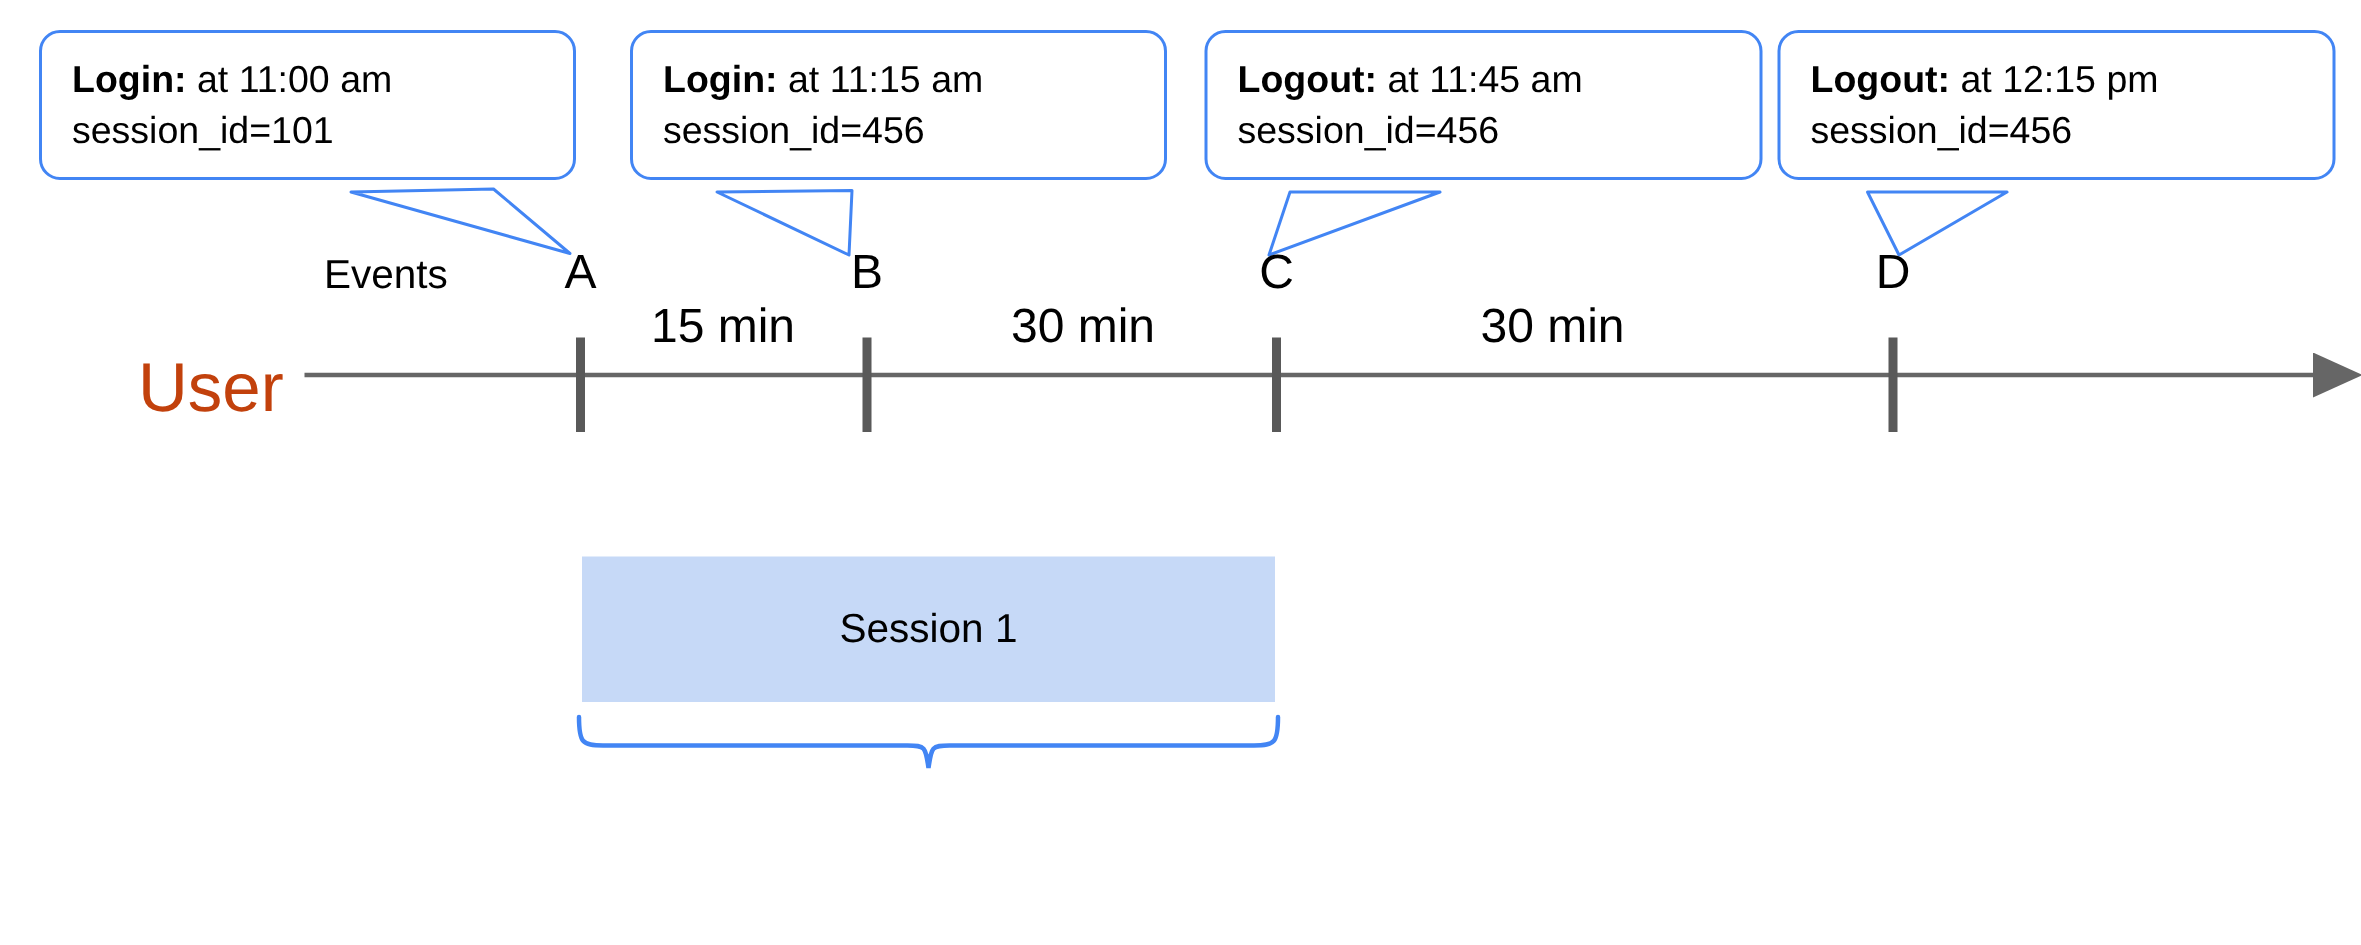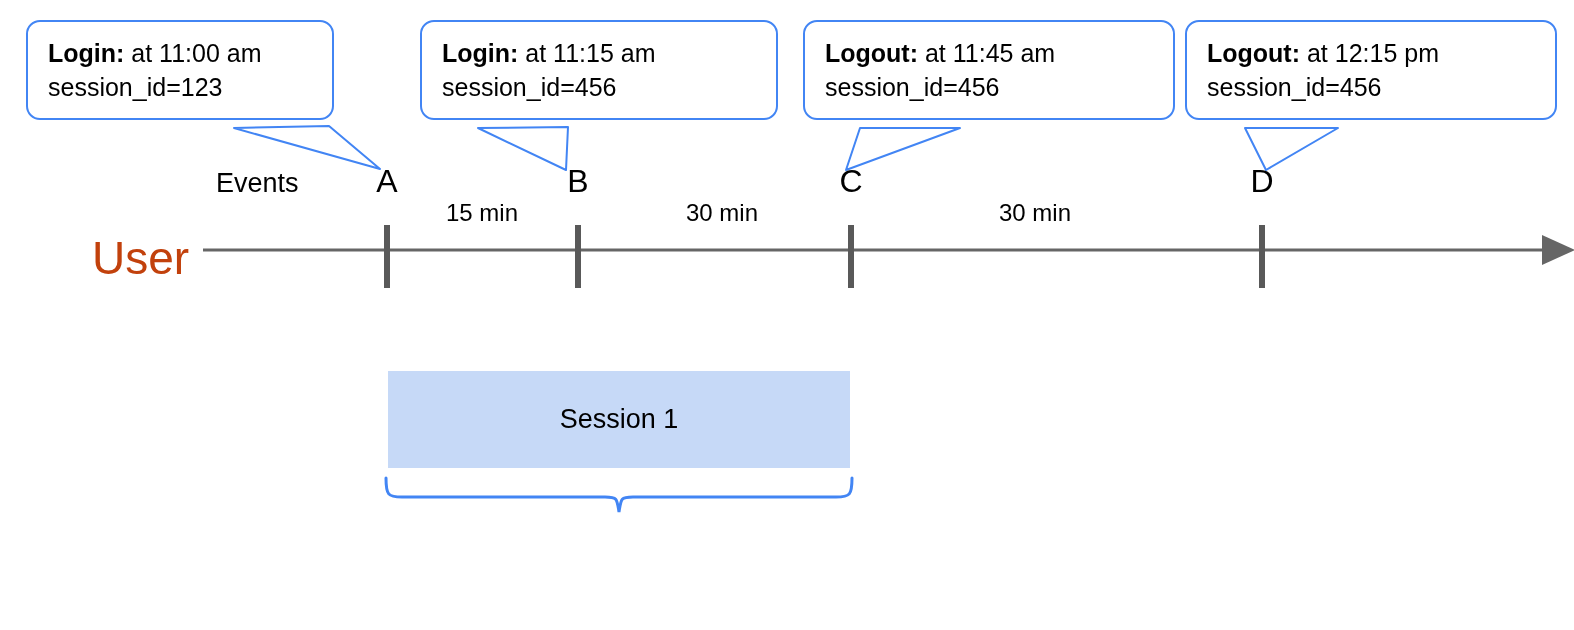--- a/index.html
+++ b/index.html
@@ -129,7 +129,7 @@
              C 850 497, 852 495, 852 478" fill="none" stroke="#4285f4" stroke-width="3" stroke-linecap="round"></path>
   </svg>
 
-  <div class="callout" style="left:26px; top:20px; width:308px;">
+  <div class="callout" style="left:26px; top:20px; width:358px;">
     <span class="kind">Login:</span><span> at 11:00 am</span>
     <span class="line2">session_id=123</span>
   </div>

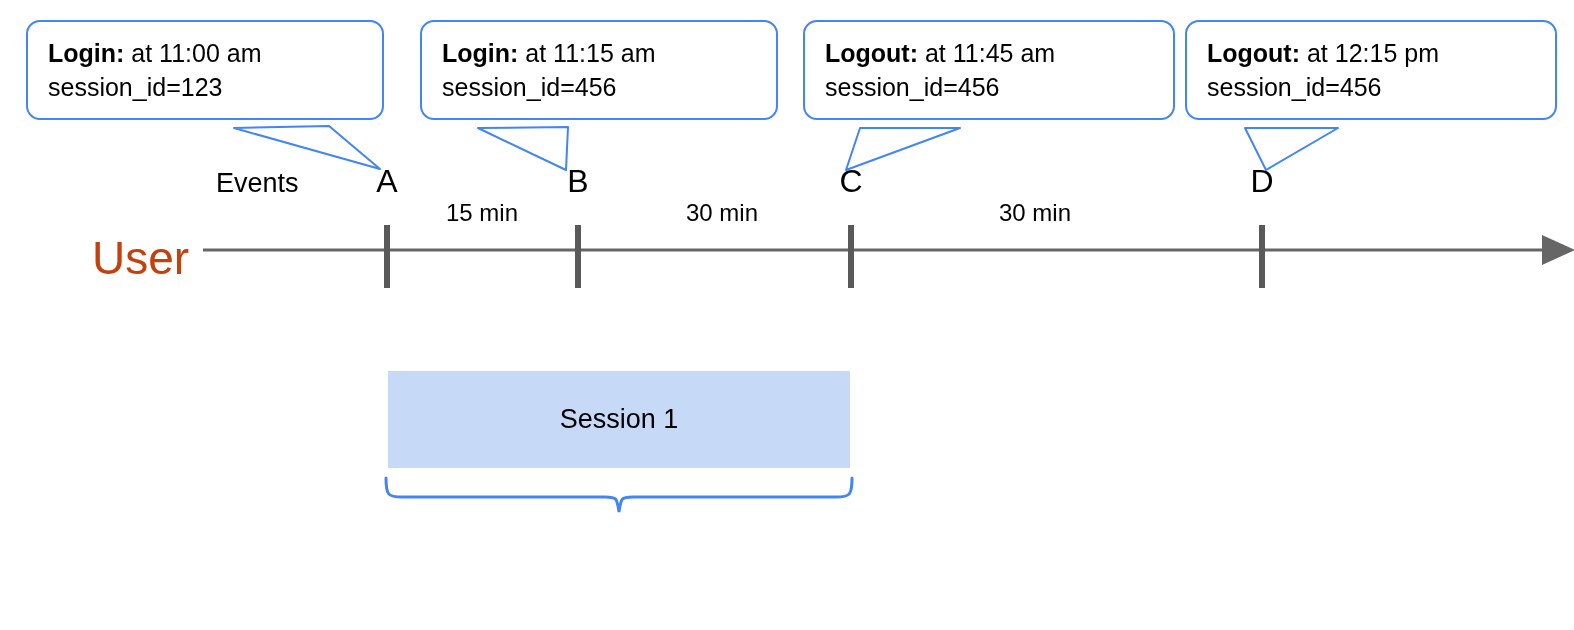--- a/index.html
+++ b/index.html
@@ -131,7 +131,7 @@
 
   <div class="callout" style="left:26px; top:20px; width:358px;">
     <span class="kind">Login:</span><span> at 11:00 am</span>
-    <span class="line2">session_id=123</span>
+    <span class="line2">session_id=101</span>
   </div>
 
   <div class="callout" style="left:420px; top:20px; width:358px;">

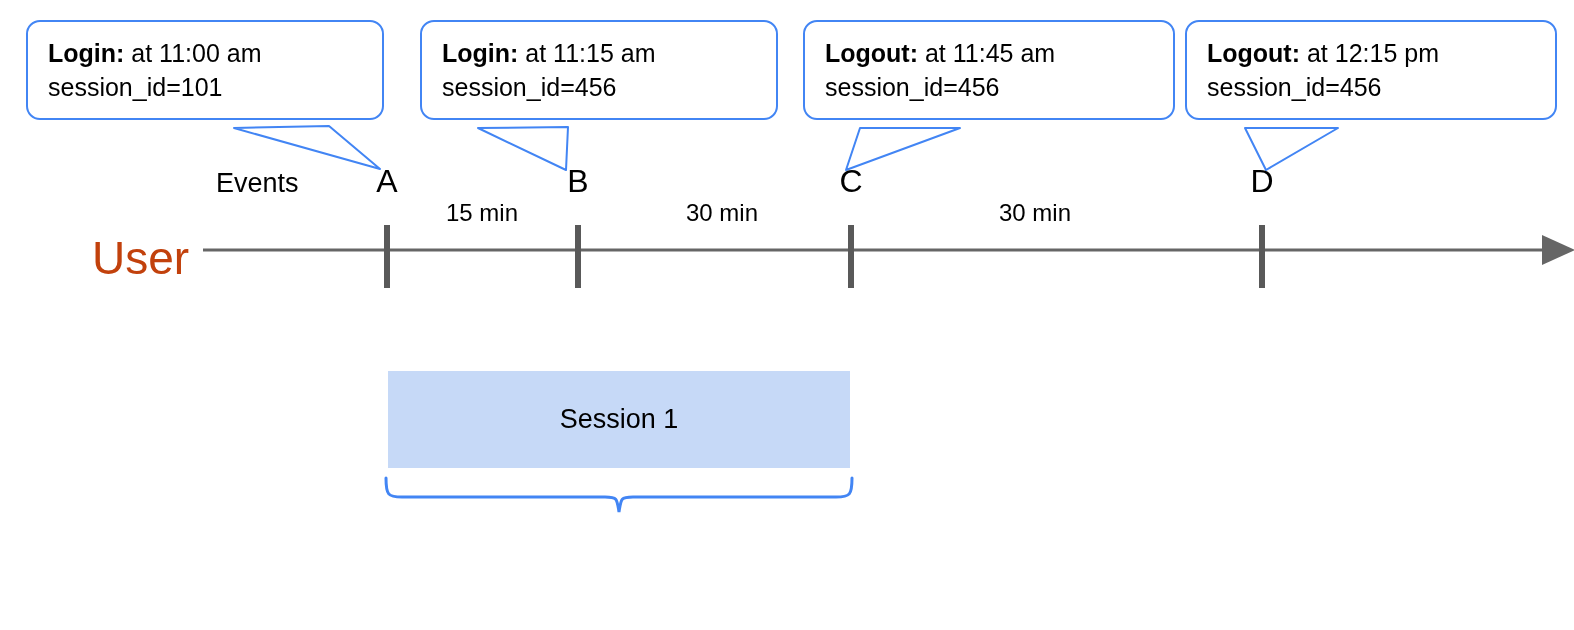--- a/index.html
+++ b/index.html
@@ -62,7 +62,7 @@
   }
   .interval-label {
     position: absolute;
-    font-size: 24px;
+    font-size: 32px;
     color: #000000;
     text-align: center;
     transform: translateX(-50%);

